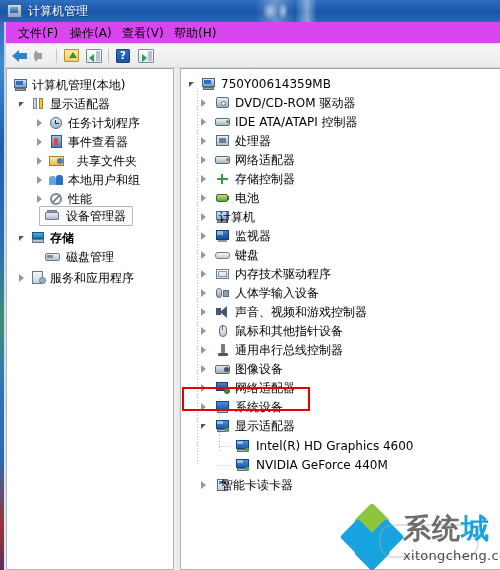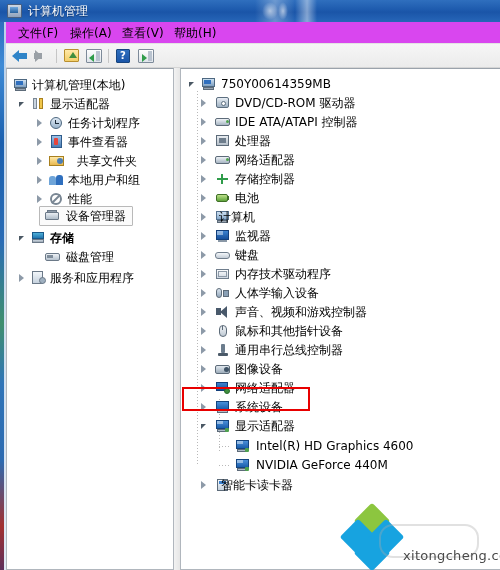--- a/index.html
+++ b/index.html
@@ -645,6 +645,7 @@
     <div class="dia d-blue2"></div>
     <div class="dia d-blue3"></div>
     <div class="ghost"></div>
+    <div class="wm-cn"><span>系统</span><span class="hl">城</span></div>
     <div class="wm-en">xitongcheng.com</div>
   </div>
 

